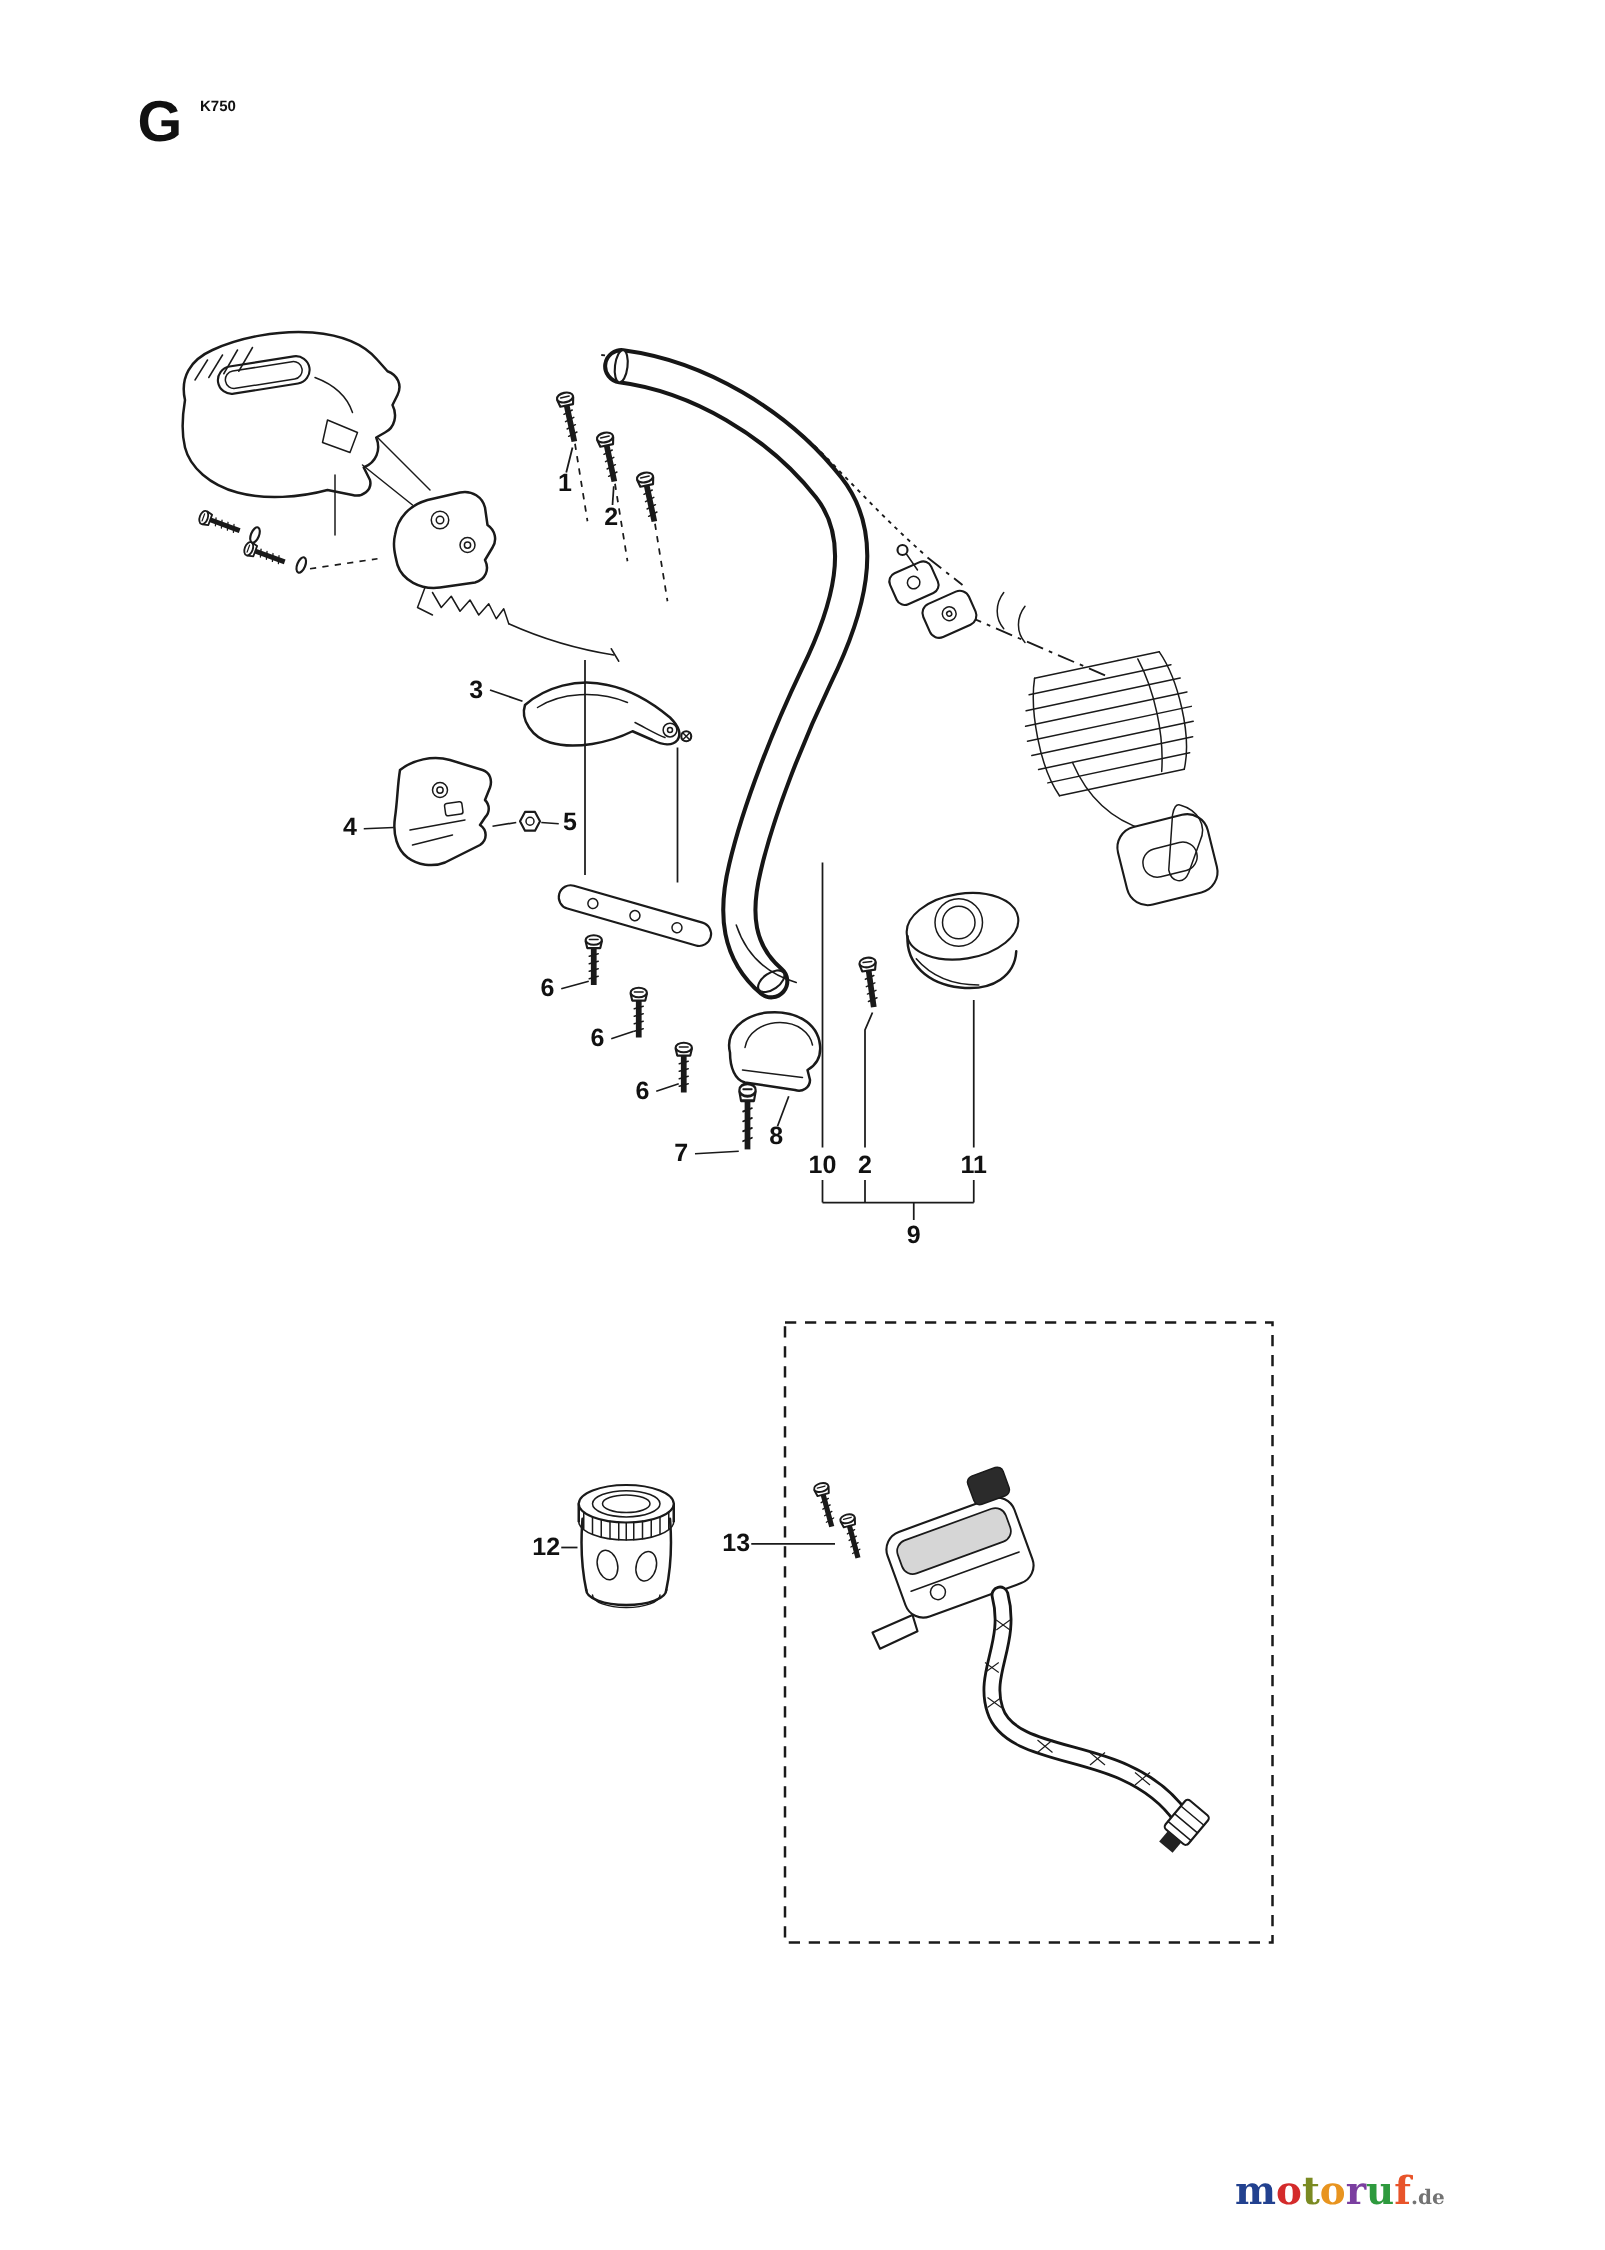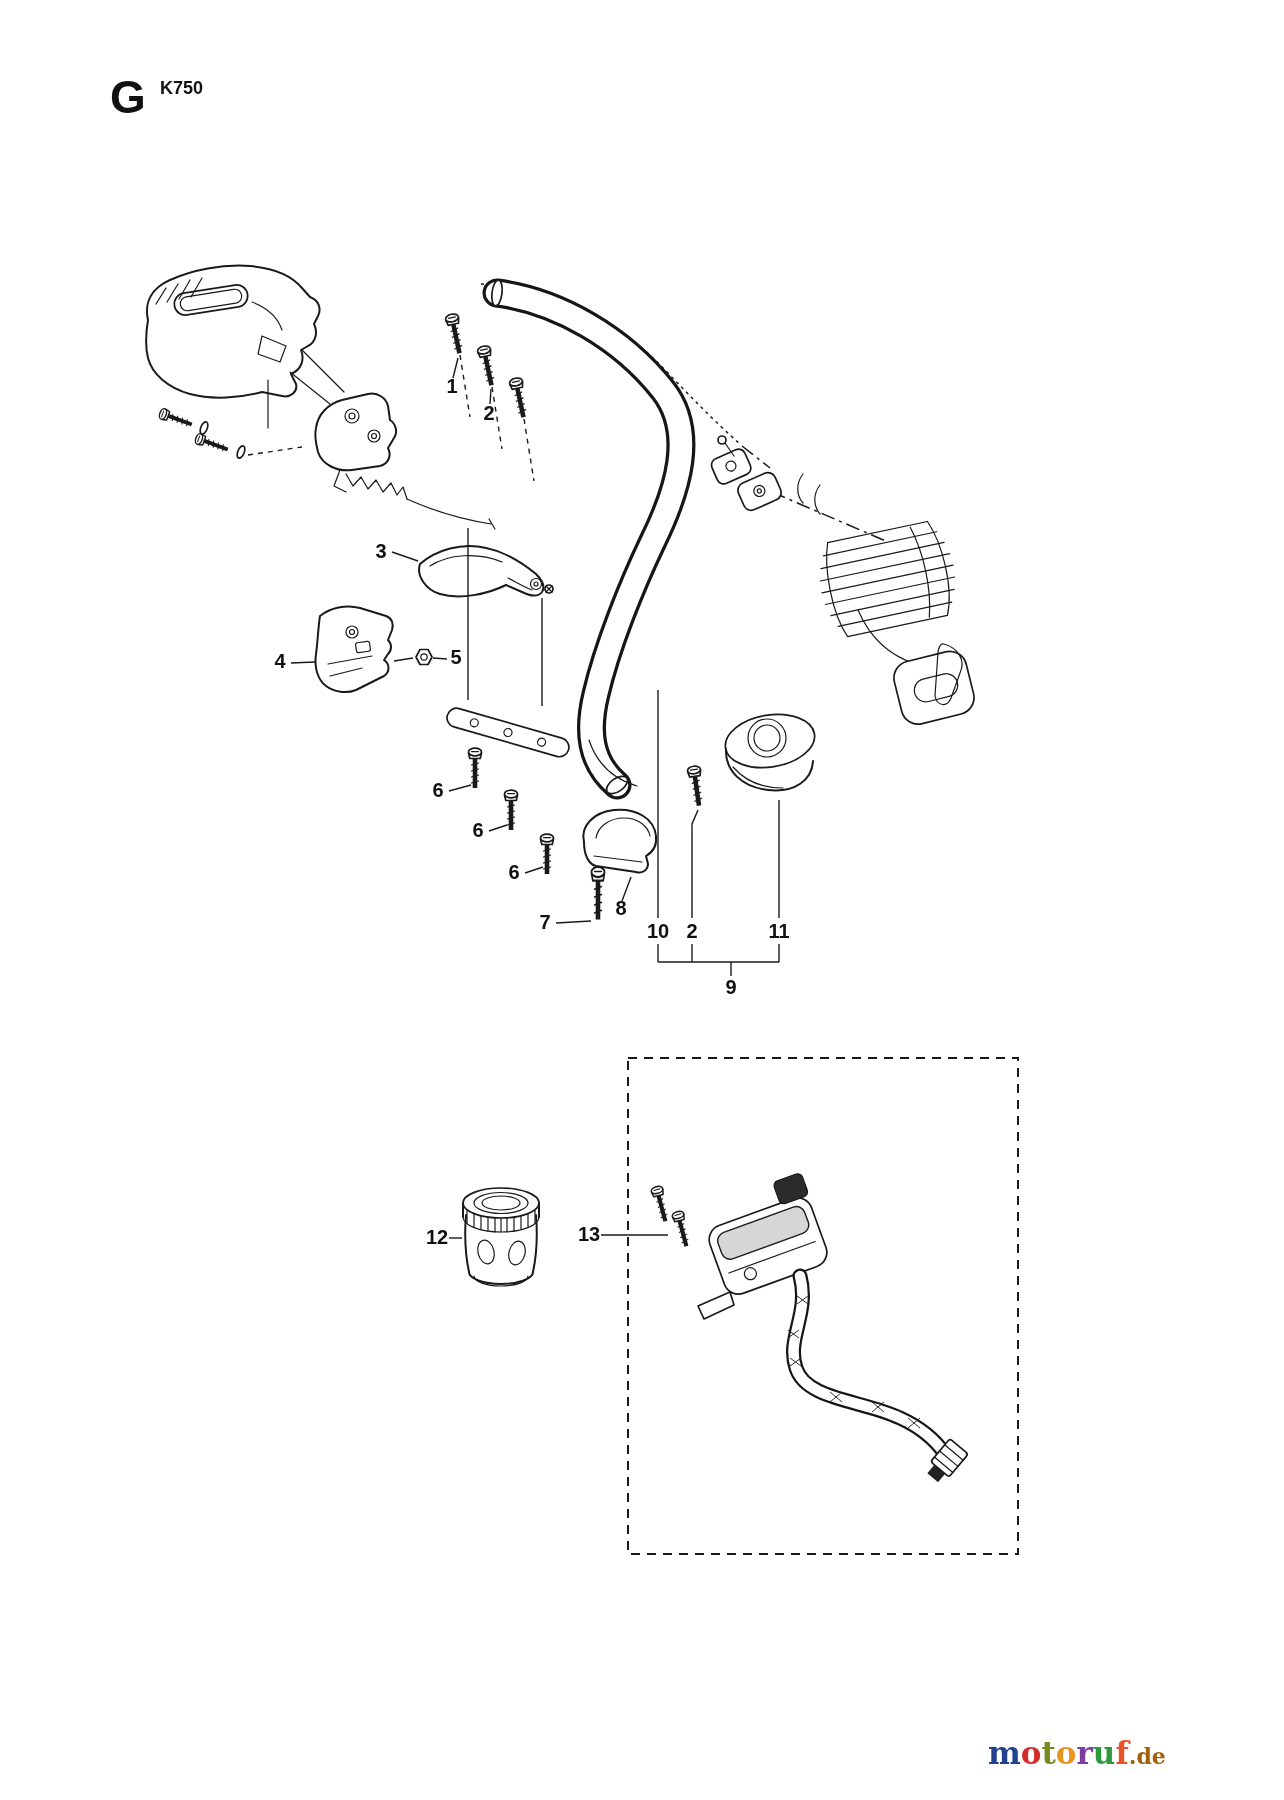--- a/index.html
+++ b/index.html
@@ -11,7 +11,7 @@
   }
   .corner-id { position:absolute; left:110px; top:74px; }
   .section-letter { font-size:46px; font-weight:bold; line-height:1; letter-spacing:1px; }
-  .model-label { position:absolute; left:50px; top:4px; font-size:18px; font-weight:bold; white-space:nowrap; }
+  .model-label { position:absolute; left:50px; top:4px; font-size:12px; font-weight:bold; white-space:nowrap; }
   svg.diagram { position:absolute; left:0; top:0; }
 
   

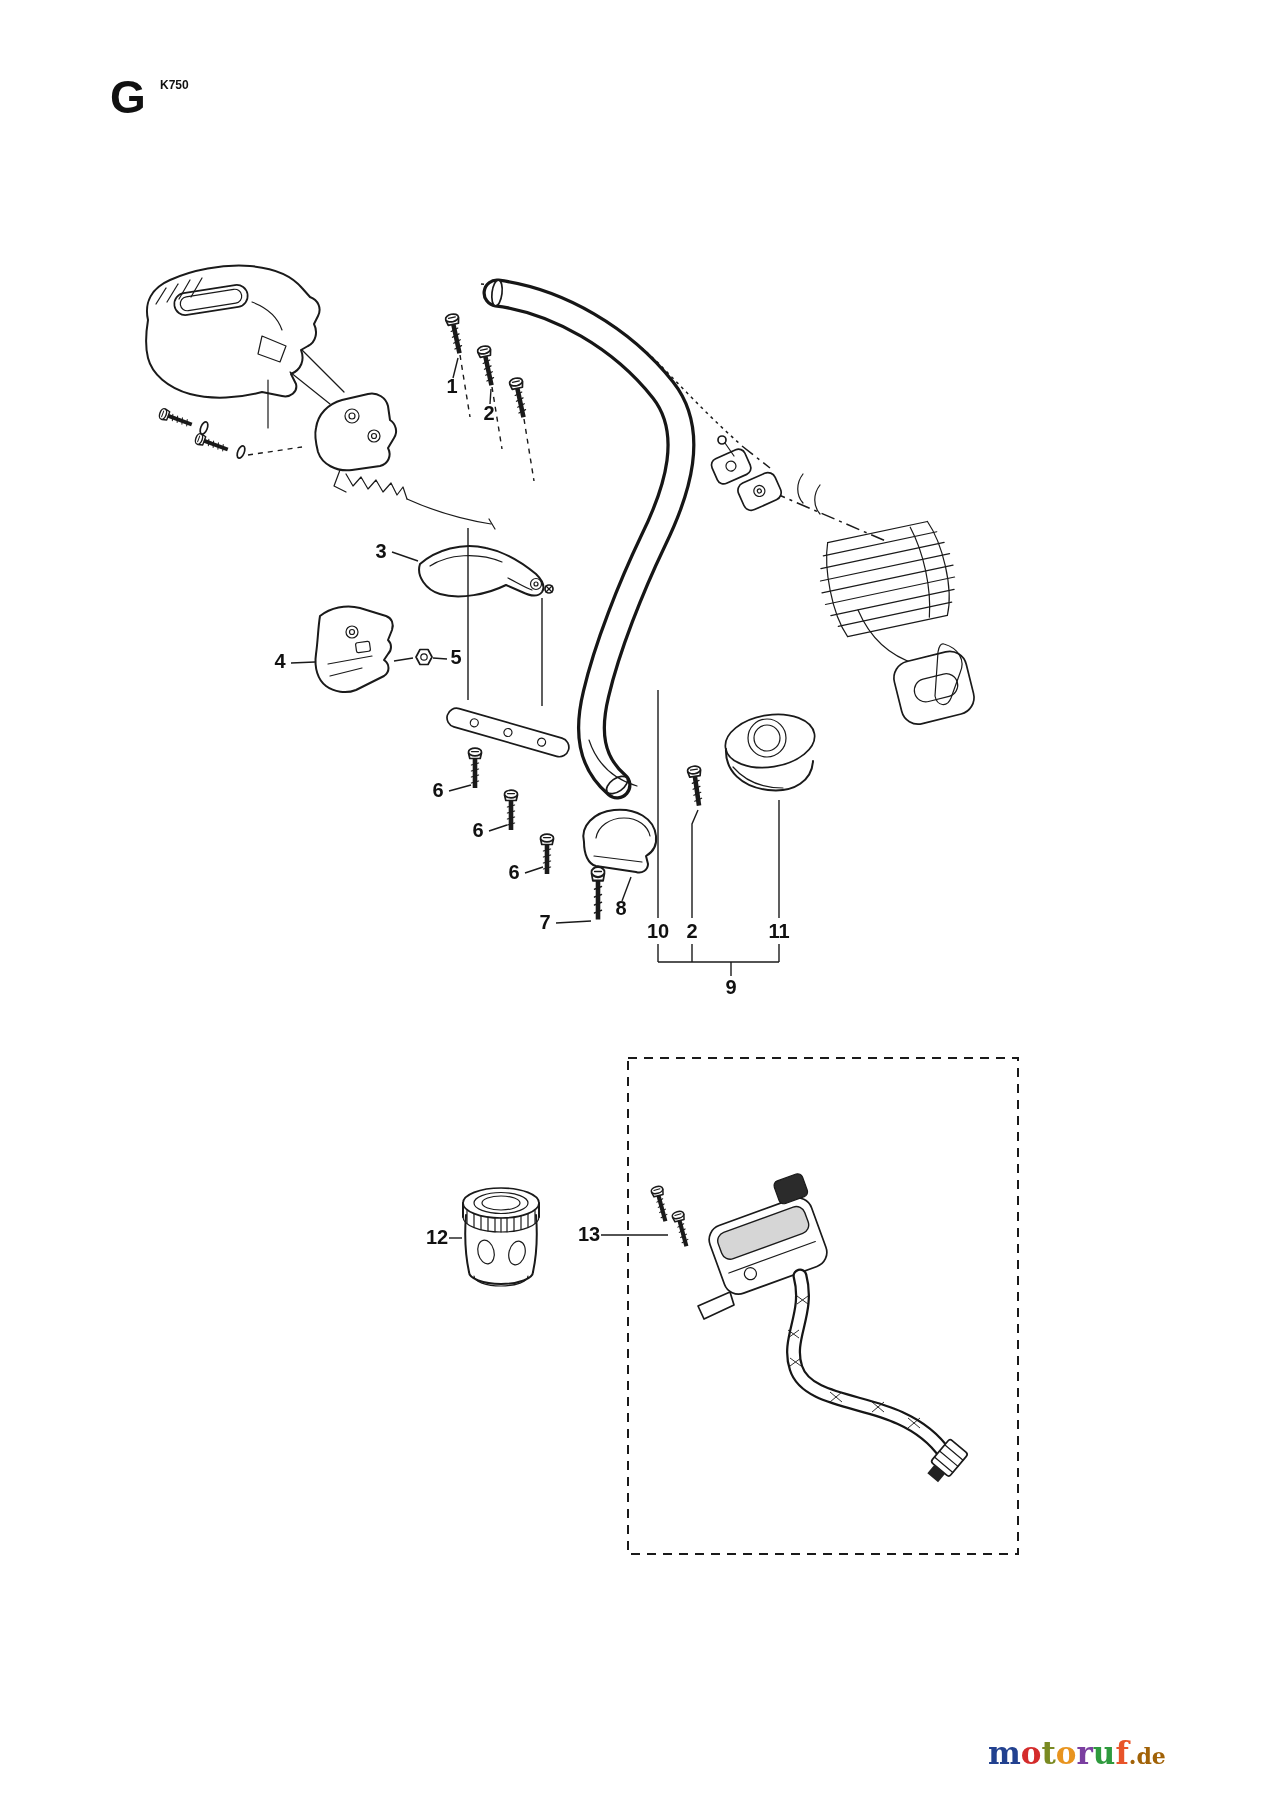--- a/index.html
+++ b/index.html
@@ -33,7 +33,7 @@
   .logo { position:absolute; left:988px; top:1738px; font-family:"DejaVu Serif", serif;
           font-weight:bold; font-size:31px; line-height:1; text-decoration:none; }
   .logo .lt { display:inline-block; }
-  .logo .suffix { font-size:22px; color:#a16207; font-weight:bold; }
+  .logo .suffix { font-size:16px; color:#737373; font-weight:bold; }
 </style>
 </head>
 <body>

